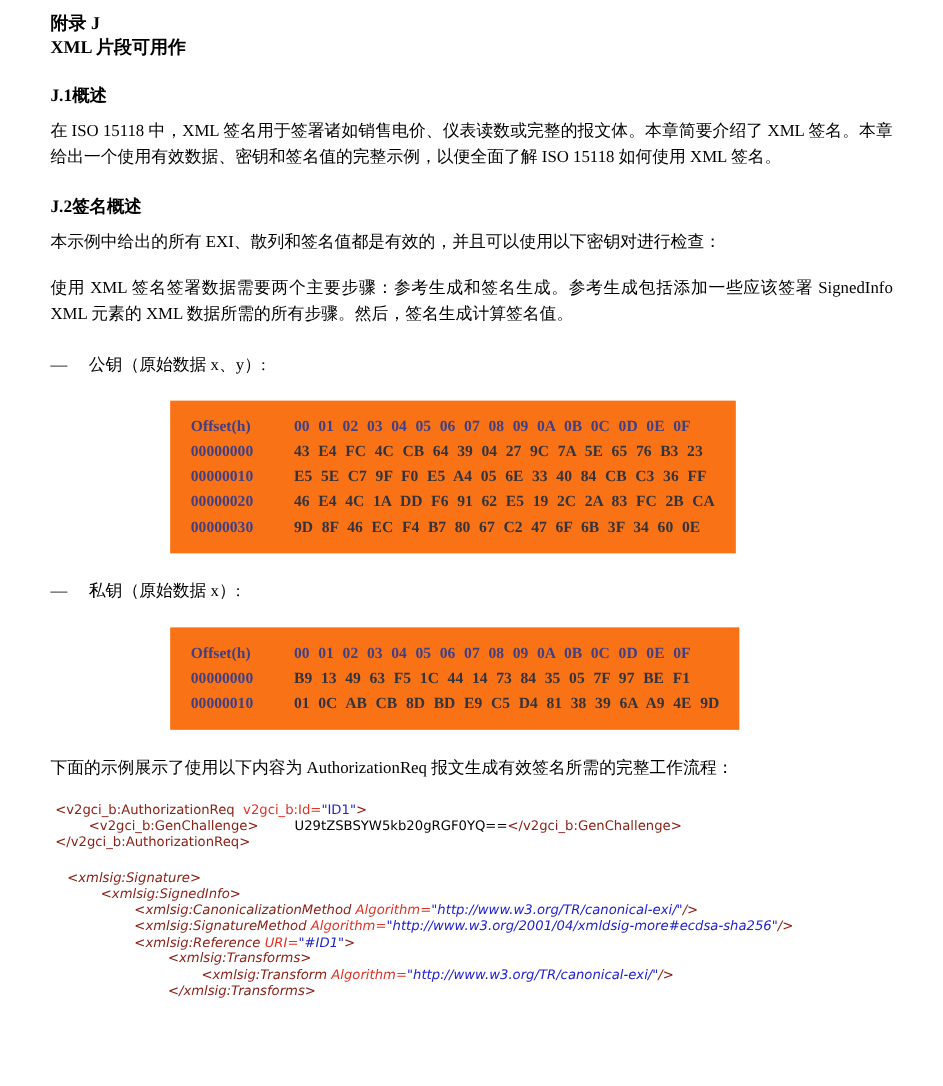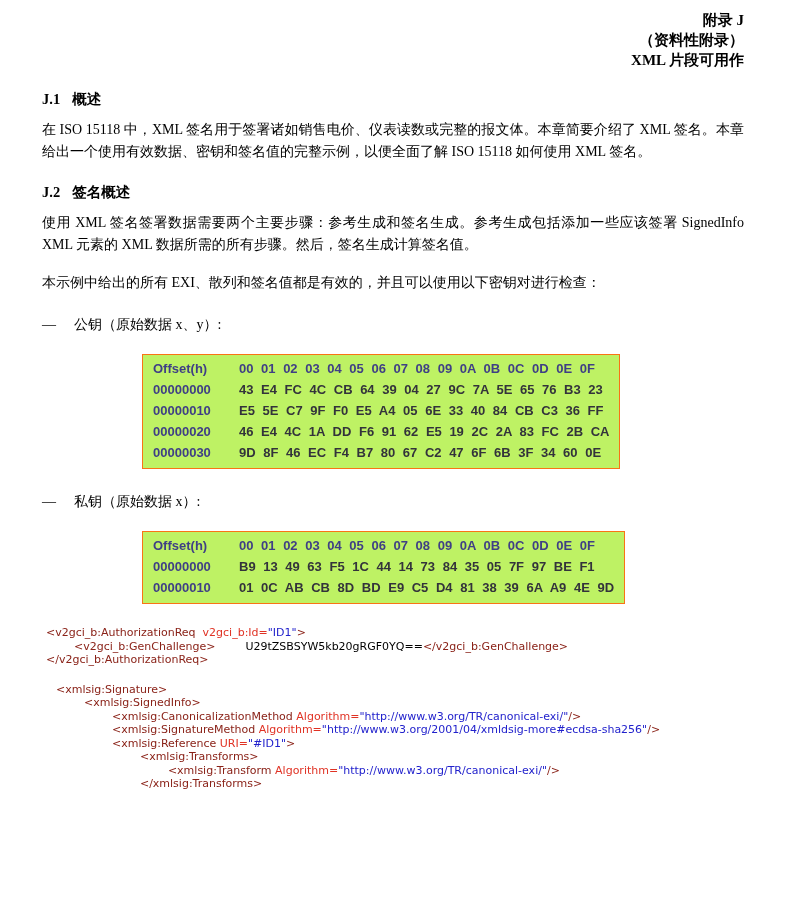--- a/index.html
+++ b/index.html
@@ -11,7 +11,7 @@
   }
   .page { padding:10px 42px 0 42px; }
 
-  .title-block { text-align:right; font-weight:bold; font-size:15px; line-height:20px; }
+  .title-block { text-align:left; font-weight:bold; font-size:15px; line-height:20px; }
 
   .sec-heading { font-size:14.5px; font-weight:bold; margin:20px 0 10px; }
   .sec-num { margin-right:12px; }

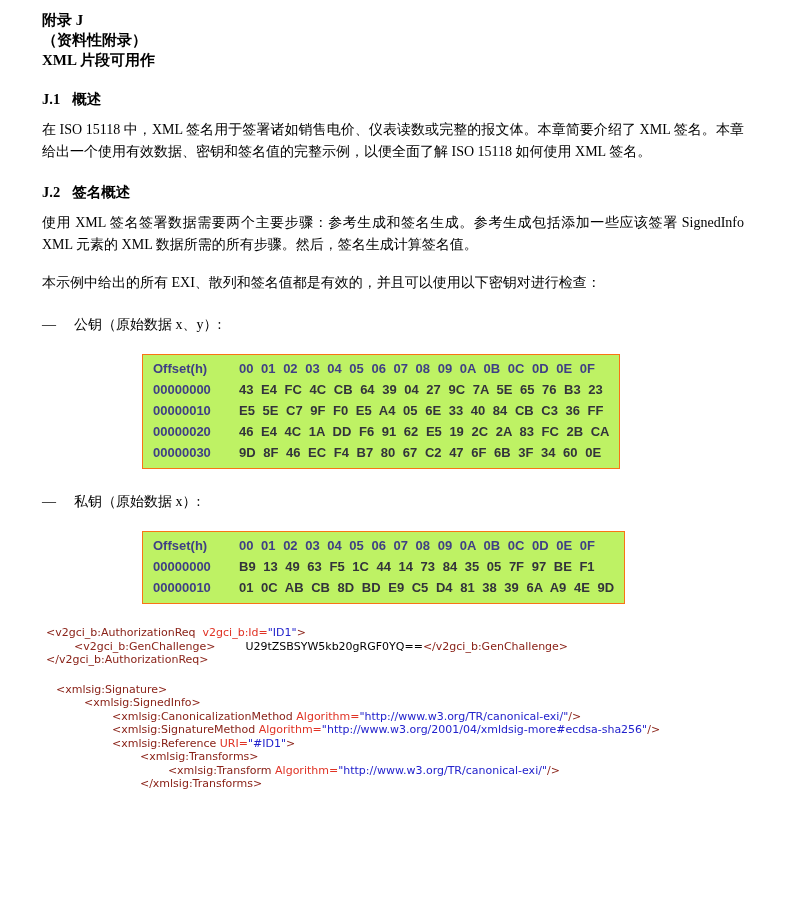--- a/index.html
+++ b/index.html
@@ -56,7 +56,6 @@
 
   <header class="title-block">
     <div class="title-line">附录 J</div>
-    <div class="title-line">（资料性附录）</div>
     <div class="title-line">XML 片段可用作</div>
   </header>
 

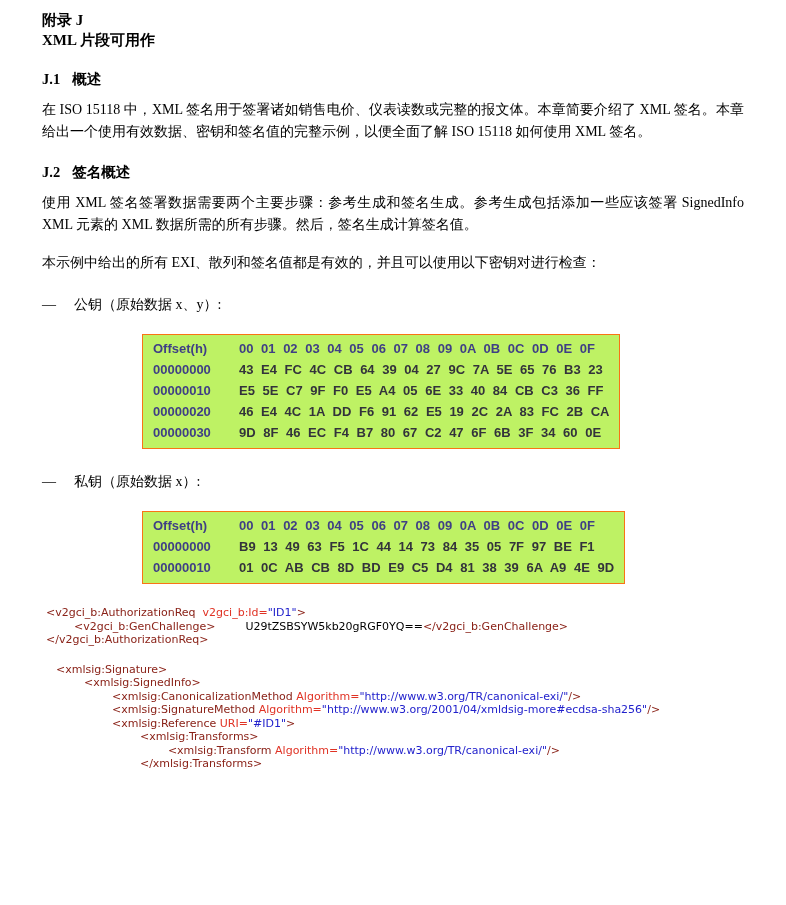--- a/index.html
+++ b/index.html
@@ -14,7 +14,7 @@
   .title-block { text-align:left; font-weight:bold; font-size:15px; line-height:20px; }
 
   .sec-heading { font-size:14.5px; font-weight:bold; margin:20px 0 10px; }
-  .sec-num { margin-right:12px; }
+  .sec-num { }
 
   p.body { font-size:14px; line-height:22px; text-align:justify; margin:2px 0 16px; }
 

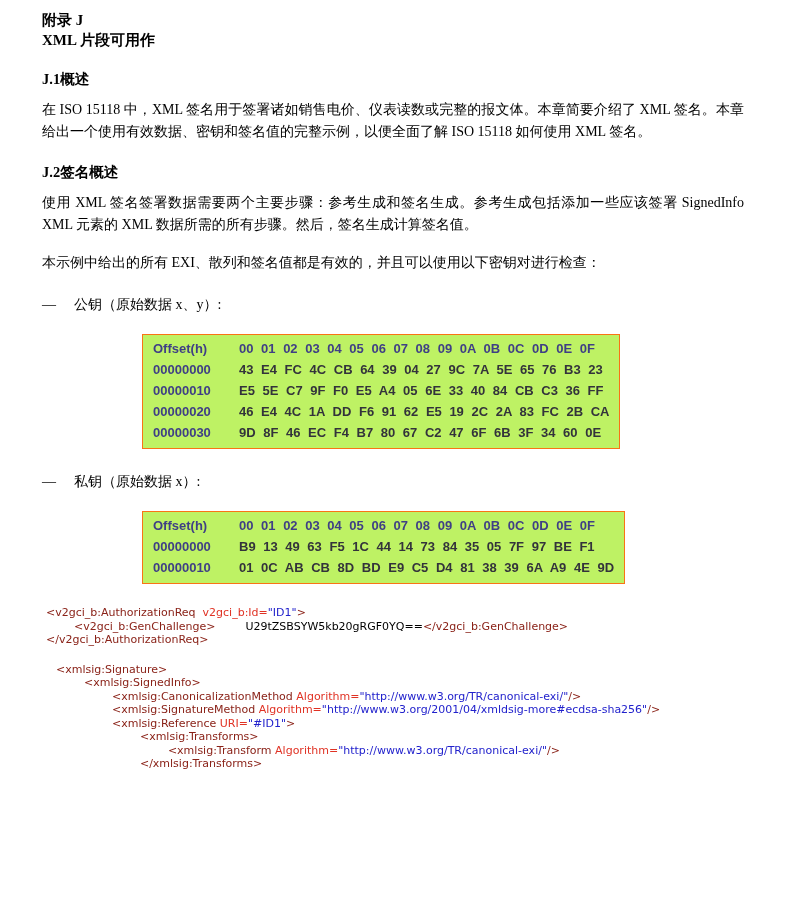--- a/index.html
+++ b/index.html
@@ -67,8 +67,8 @@
   <div class="sec-heading">
     <span class="sec-num">J.2</span><span>签名概述</span>
   </div>
+  <p class="body">本示例中给出的所有 EXI、散列和签名值都是有效的，并且可以使用以下密钥对进行检查：</p>
   <p class="body">使用 XML 签名签署数据需要两个主要步骤：参考生成和签名生成。参考生成包括添加一些应该签署 SignedInfo XML 元素的 XML 数据所需的所有步骤。然后，签名生成计算签名值。</p>
-  <p class="body">本示例中给出的所有 EXI、散列和签名值都是有效的，并且可以使用以下密钥对进行检查：</p>
 
   <div class="dash-item">
     <span class="dash">—</span><span>公钥（原始数据 x、y）:</span>

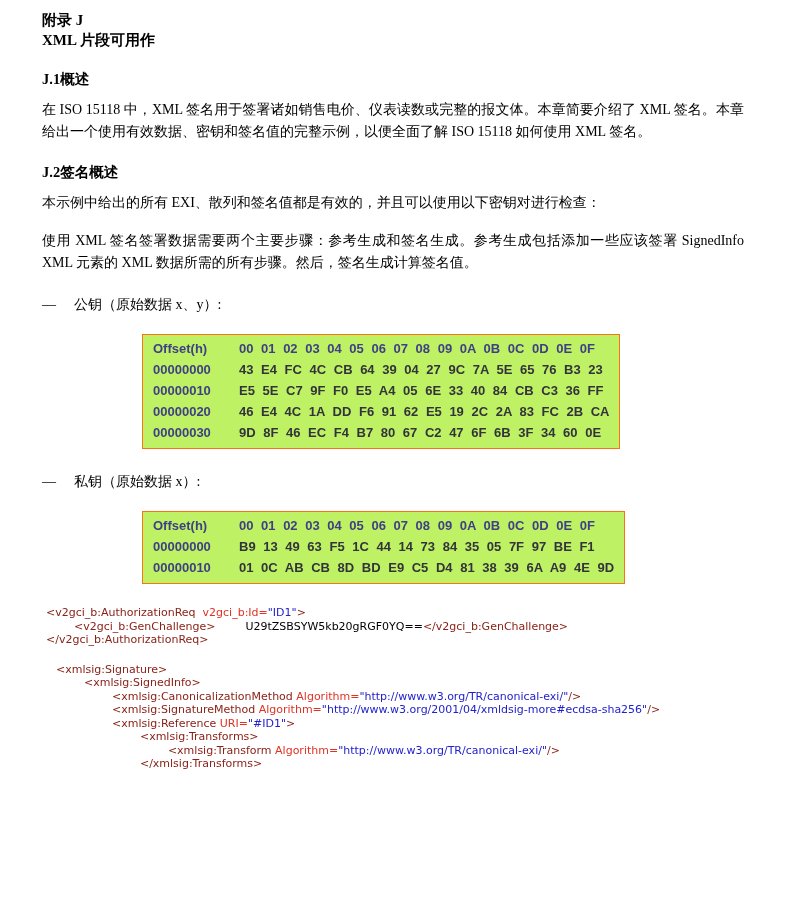--- a/index.html
+++ b/index.html
@@ -24,10 +24,10 @@
   .hex-wrap { margin:18px 0 22px 100px; }
   .hexbox {
     display:inline-block;
-    border:1px solid #f97316;
-    background:#bef264;
+    border:7px solid #f97316;
+    background:#f97316;
     padding:3px 10px 5px 10px;
-    font-family:Liberation Sans, sans-serif;
+    font-family:Liberation Serif, serif;
     font-size:13px; font-weight:bold; line-height:21px;
     white-space:pre;
   }

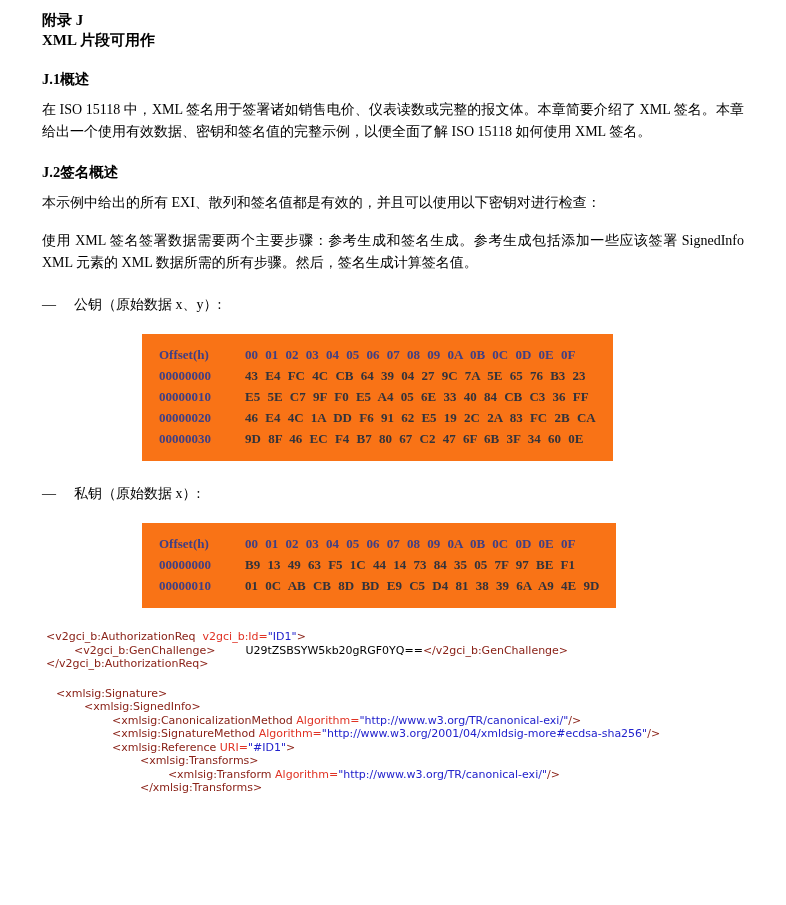--- a/index.html
+++ b/index.html
@@ -86,6 +86,7 @@
     <div class="hexbox"><div class="hex-row hex-header"><span class="hex-offset">Offset(h)</span><span class="hex-bytes">00 01 02 03 04 05 06 07 08 09 0A 0B 0C 0D 0E 0F</span></div><div class="hex-row"><span class="hex-offset">00000000</span><span class="hex-bytes">B9 13 49 63 F5 1C 44 14 73 84 35 05 7F 97 BE F1</span></div><div class="hex-row"><span class="hex-offset">00000010</span><span class="hex-bytes">01 0C AB CB 8D BD E9 C5 D4 81 38 39 6A A9 4E 9D</span></div></div>
   </div>
 
+  <p class="body">下面的示例展示了使用以下内容为 AuthorizationReq 报文生成有效签名所需的完整工作流程：</p>
 
   <div class="codeblock"><div class="code-line"><span class="tk-tag">&lt;v2gci_b:AuthorizationReq  </span><span class="tk-attr">v2gci_b:Id=</span><span class="tk-val">"ID1"</span><span class="tk-tag">&gt;</span></div><div class="code-line"><span class="tk-tag">        &lt;v2gci_b:GenChallenge&gt;</span><span class="tk-txt">U29tZSBSYW5kb20gRGF0YQ==</span><span class="tk-tag">&lt;/v2gci_b:GenChallenge&gt;</span></div><div class="code-line"><span class="tk-tag">&lt;/v2gci_b:AuthorizationReq&gt;</span></div></div>
 

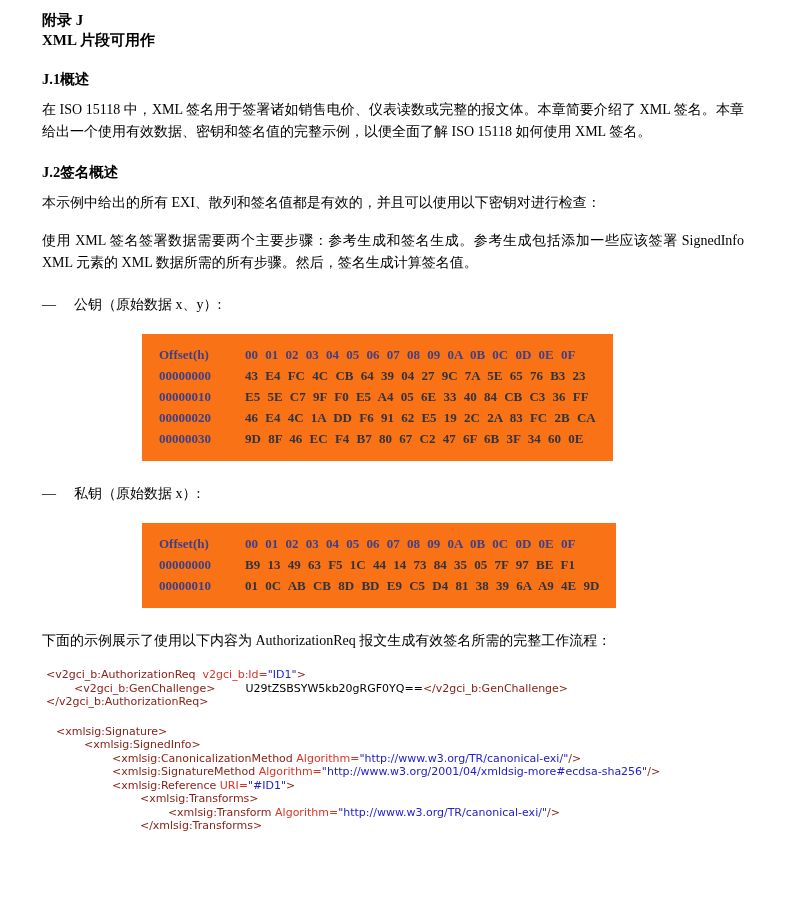--- a/index.html
+++ b/index.html
@@ -42,7 +42,7 @@
     white-space:pre;
     margin:16px 0 14px 4px;
   }
-  .codeblock.indented { margin-left:14px; }
+  .codeblock.indented { margin-left:14px;font-style:italic; }
   .code-line { white-space:pre; }
   .tk-tag  { color:#8a2218; }
   .tk-attr { color:#e03224; }

